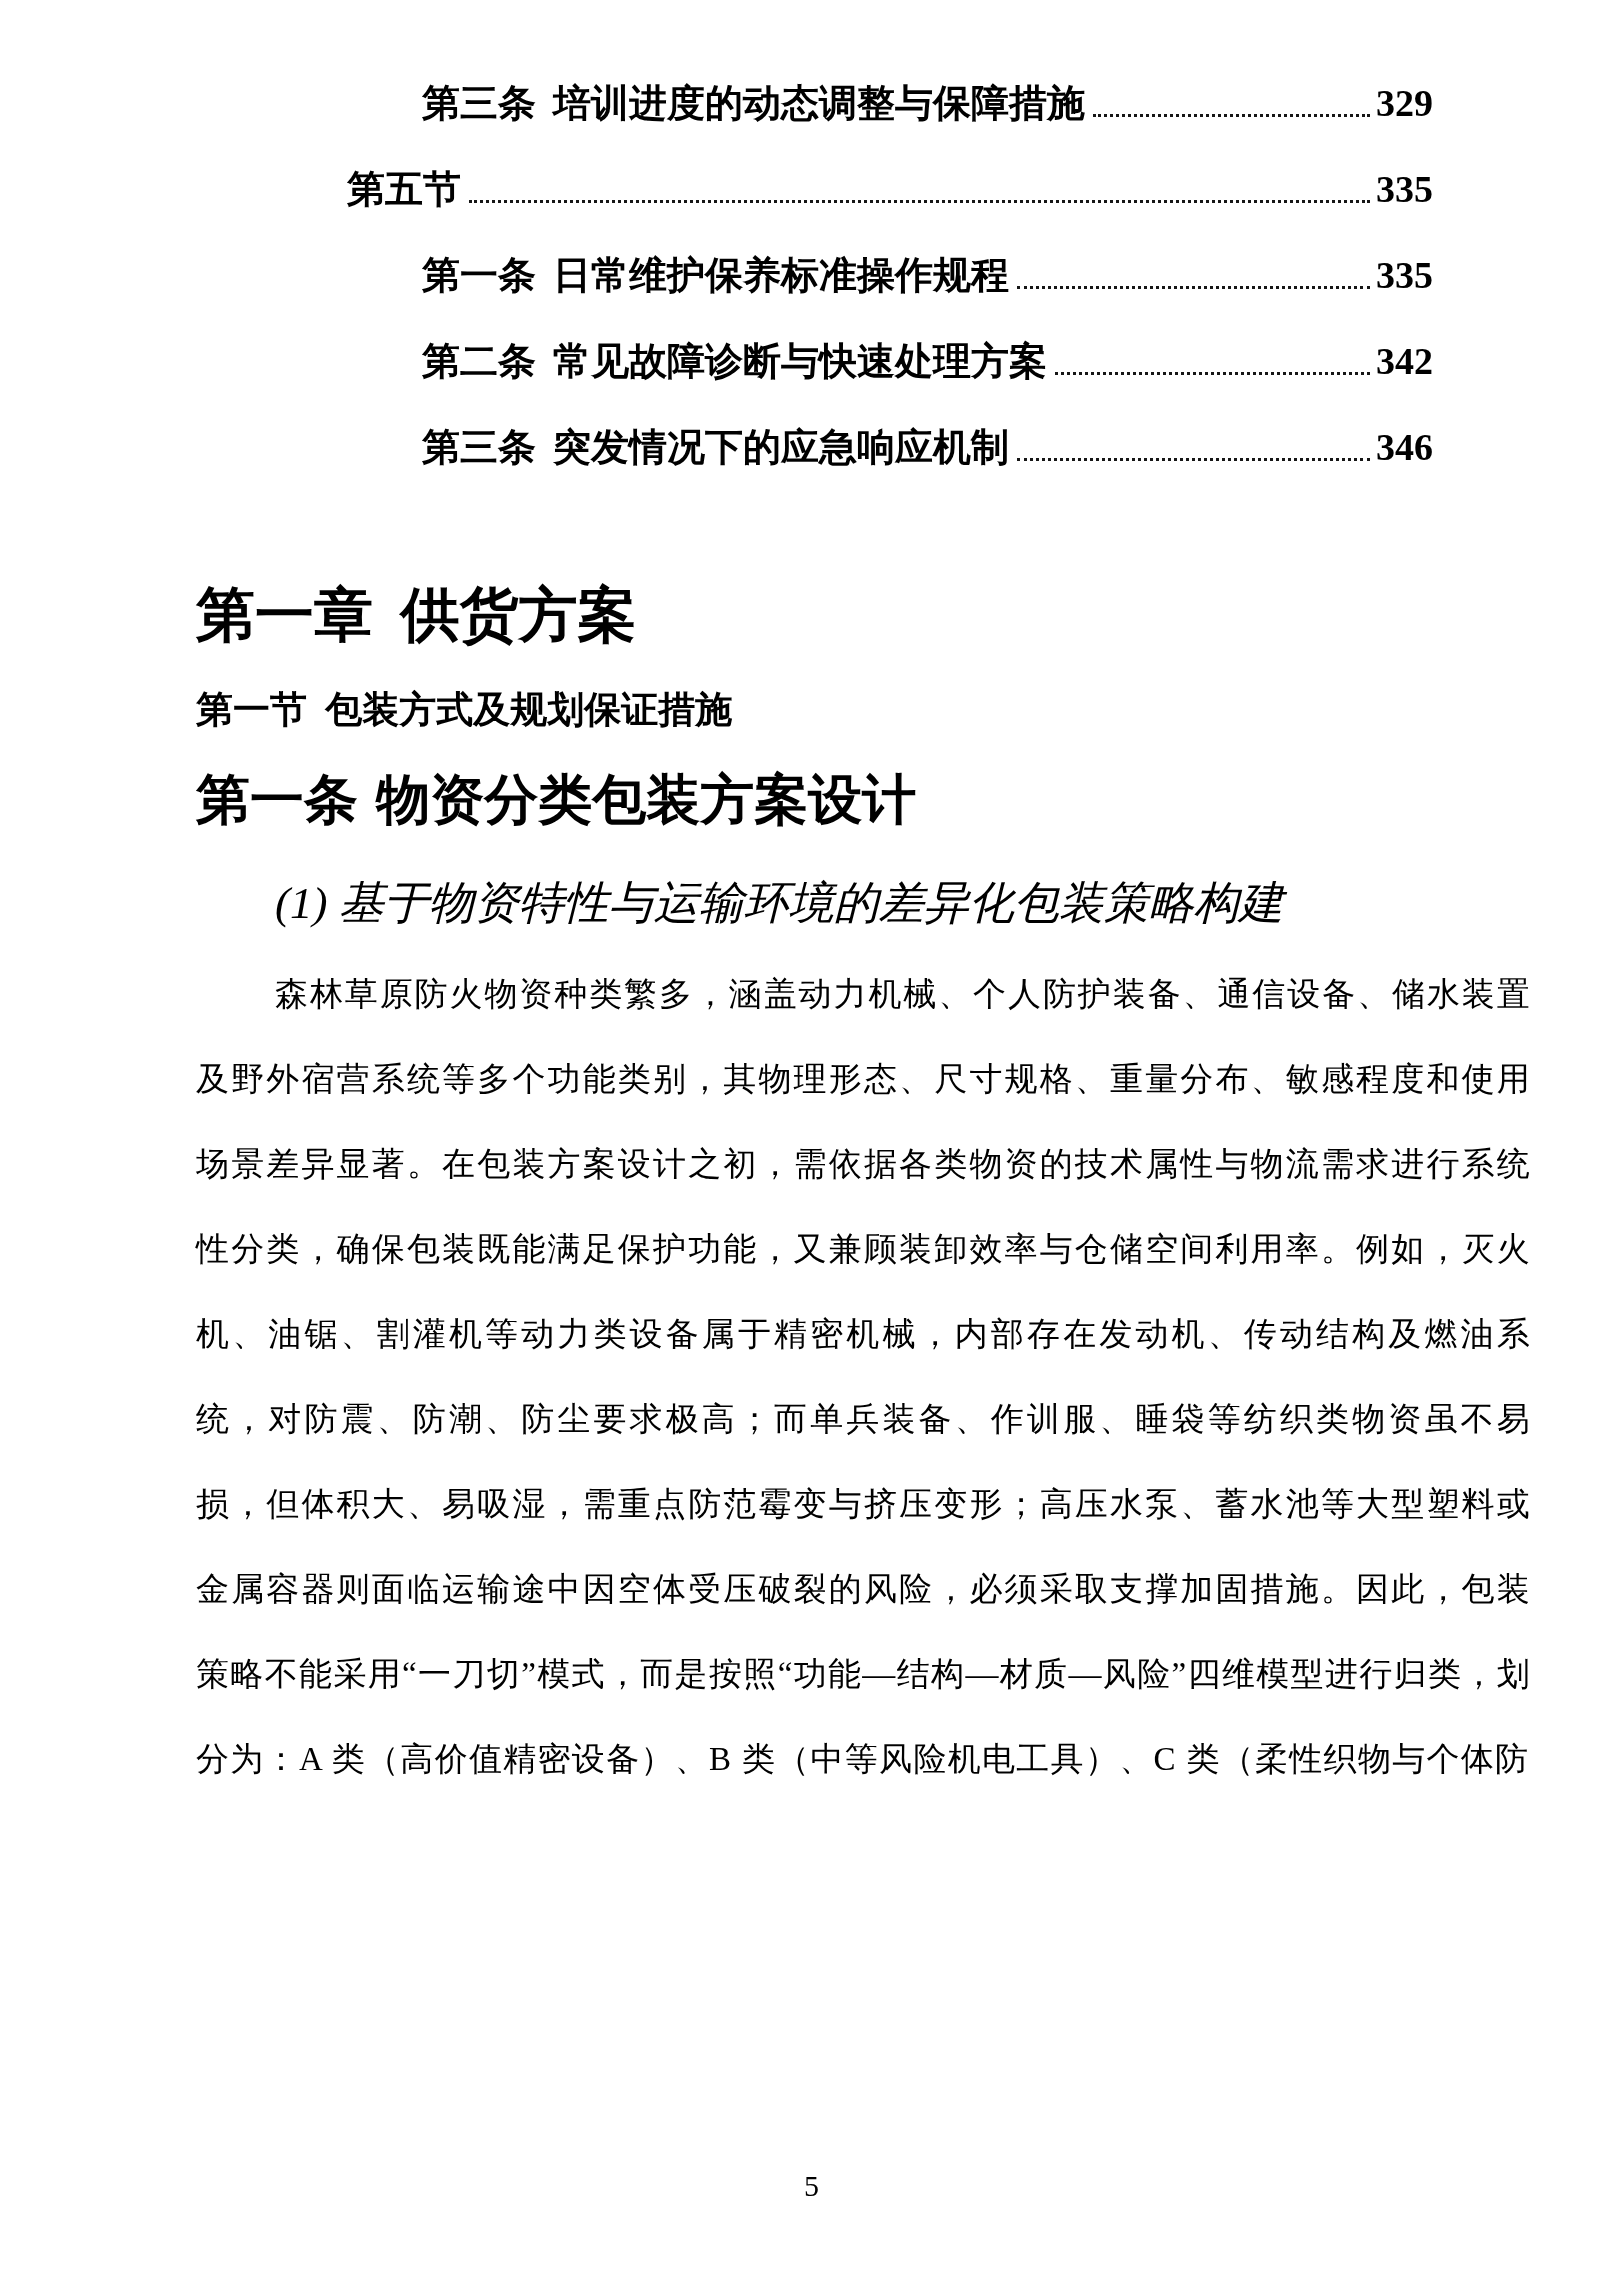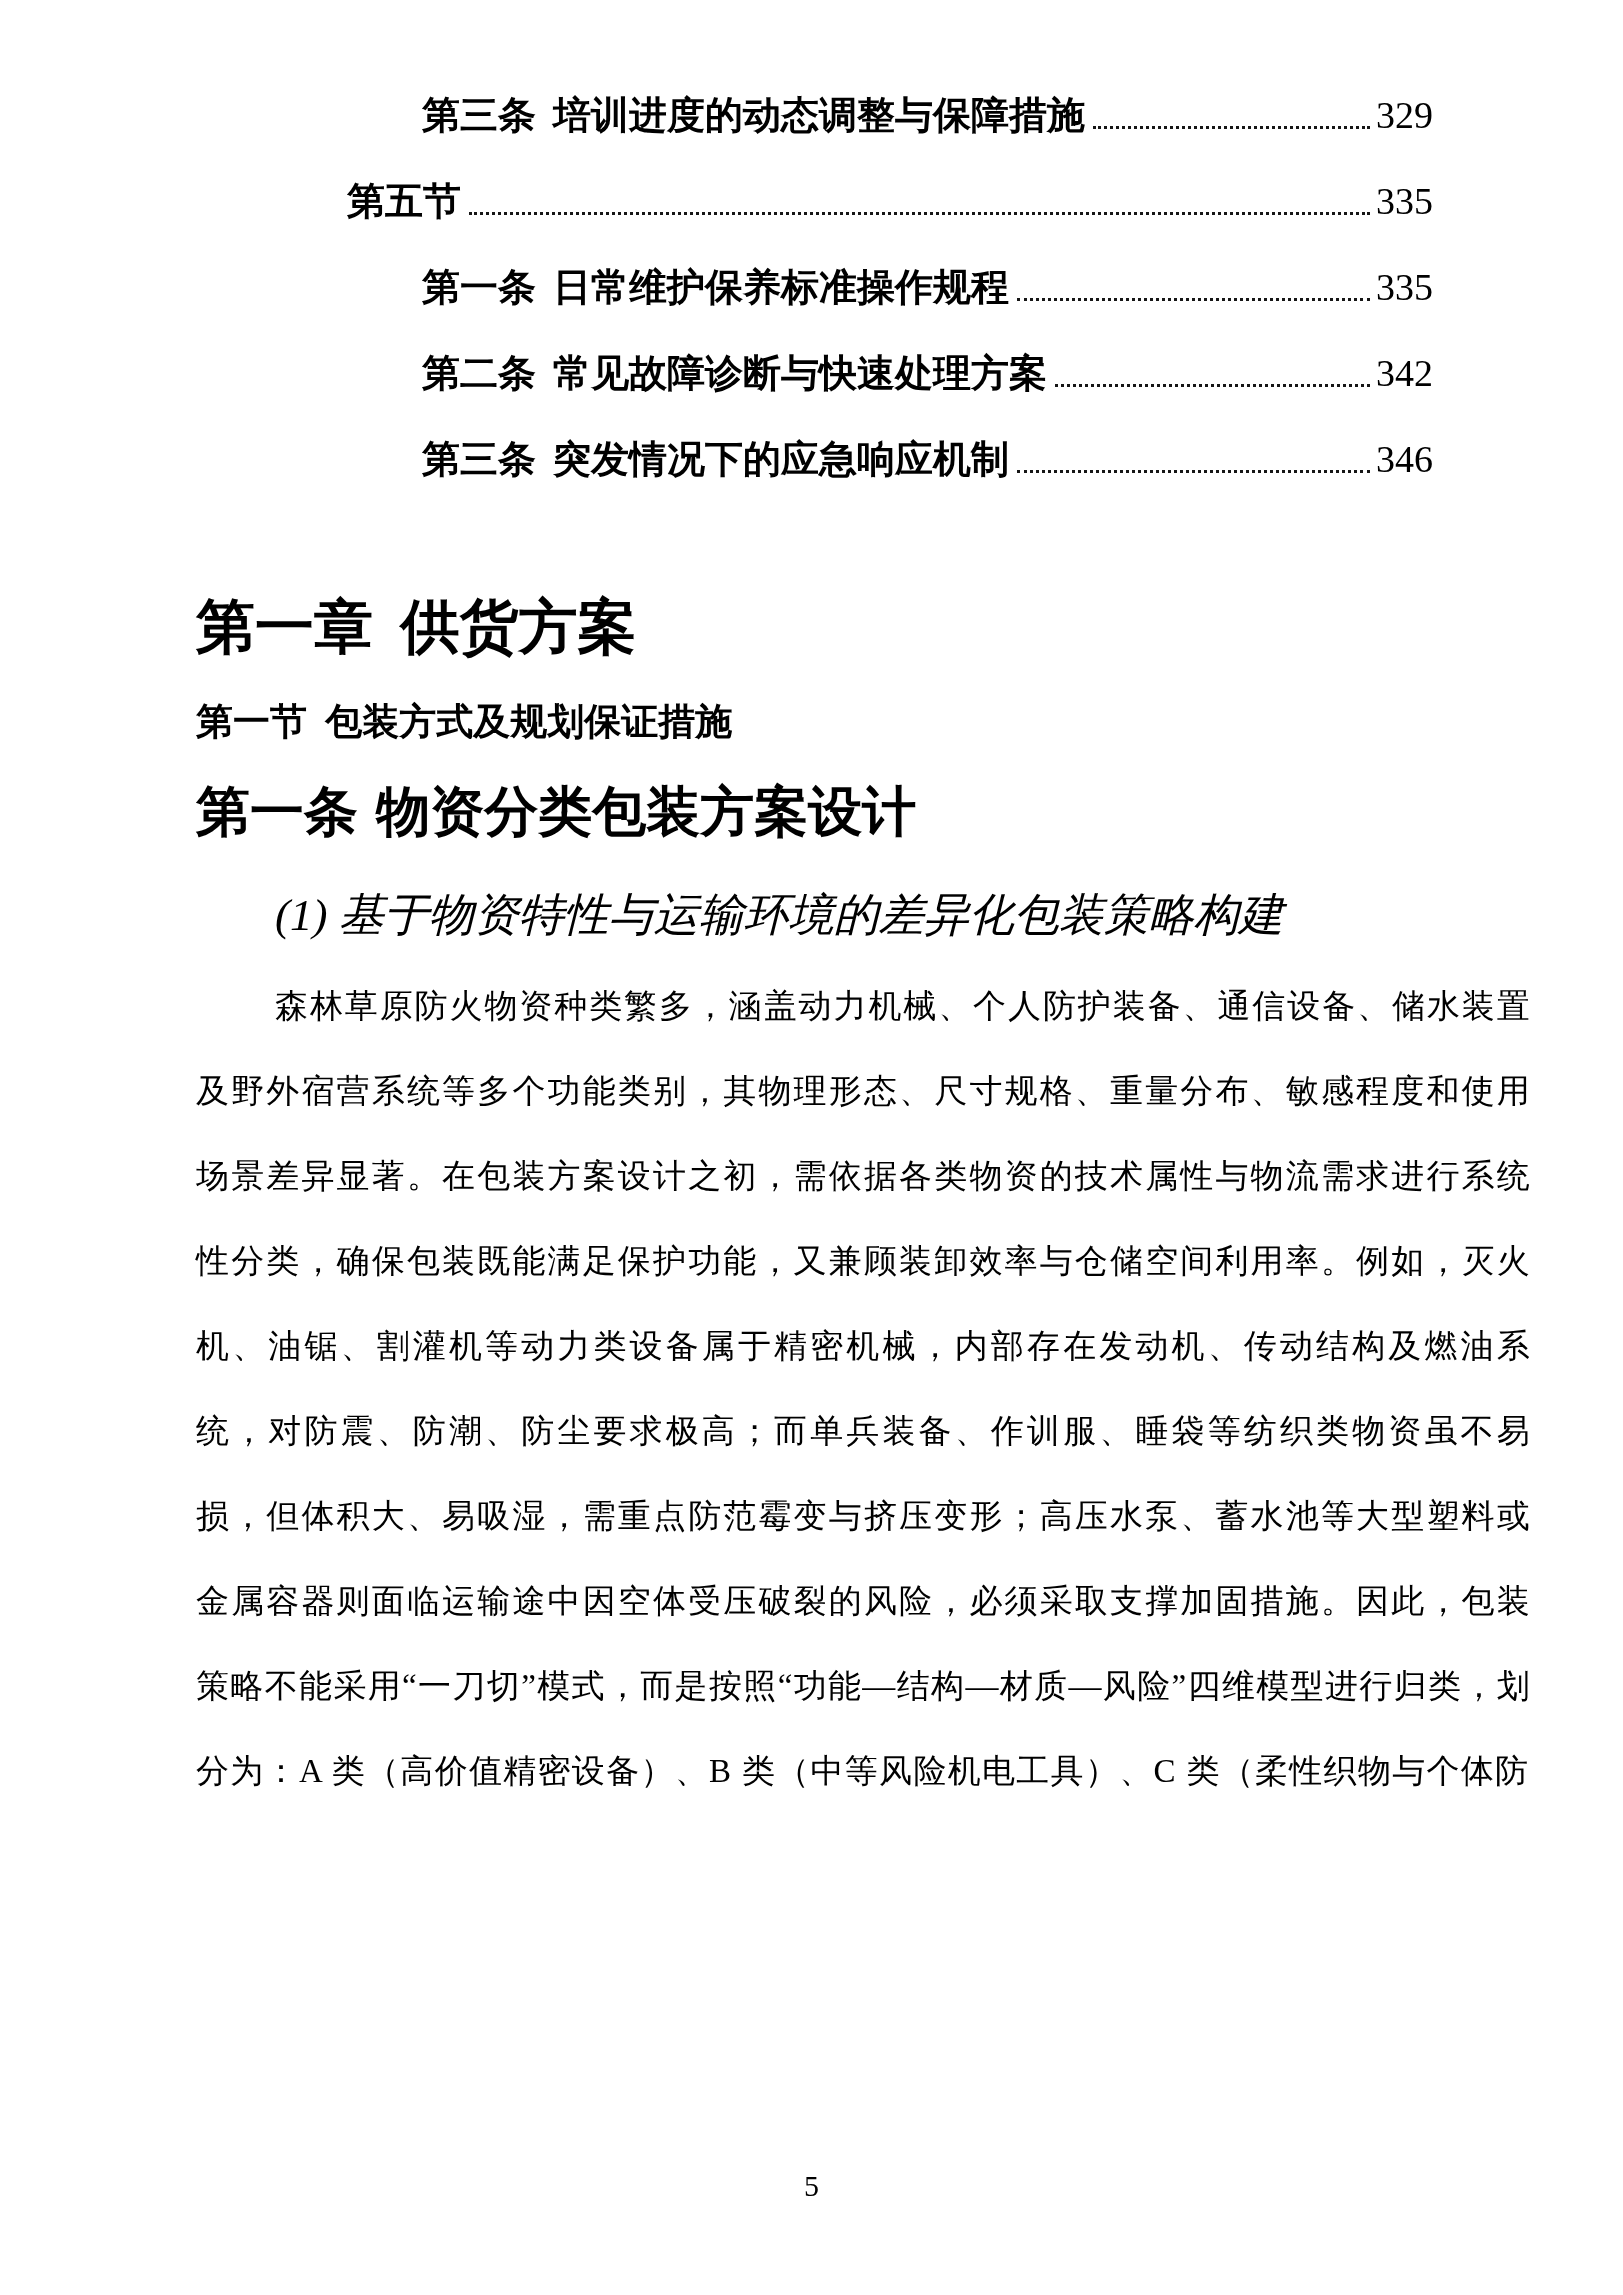--- a/index.html
+++ b/index.html
@@ -11,7 +11,7 @@
     background: #ffffff;
     color: #000000;
     font-family: "Liberation Serif", "DejaVu Serif", serif;
-    padding: 52px 92px 0 196px;
+    padding: 40px 92px 0 196px;
     overflow: hidden;
   }
 

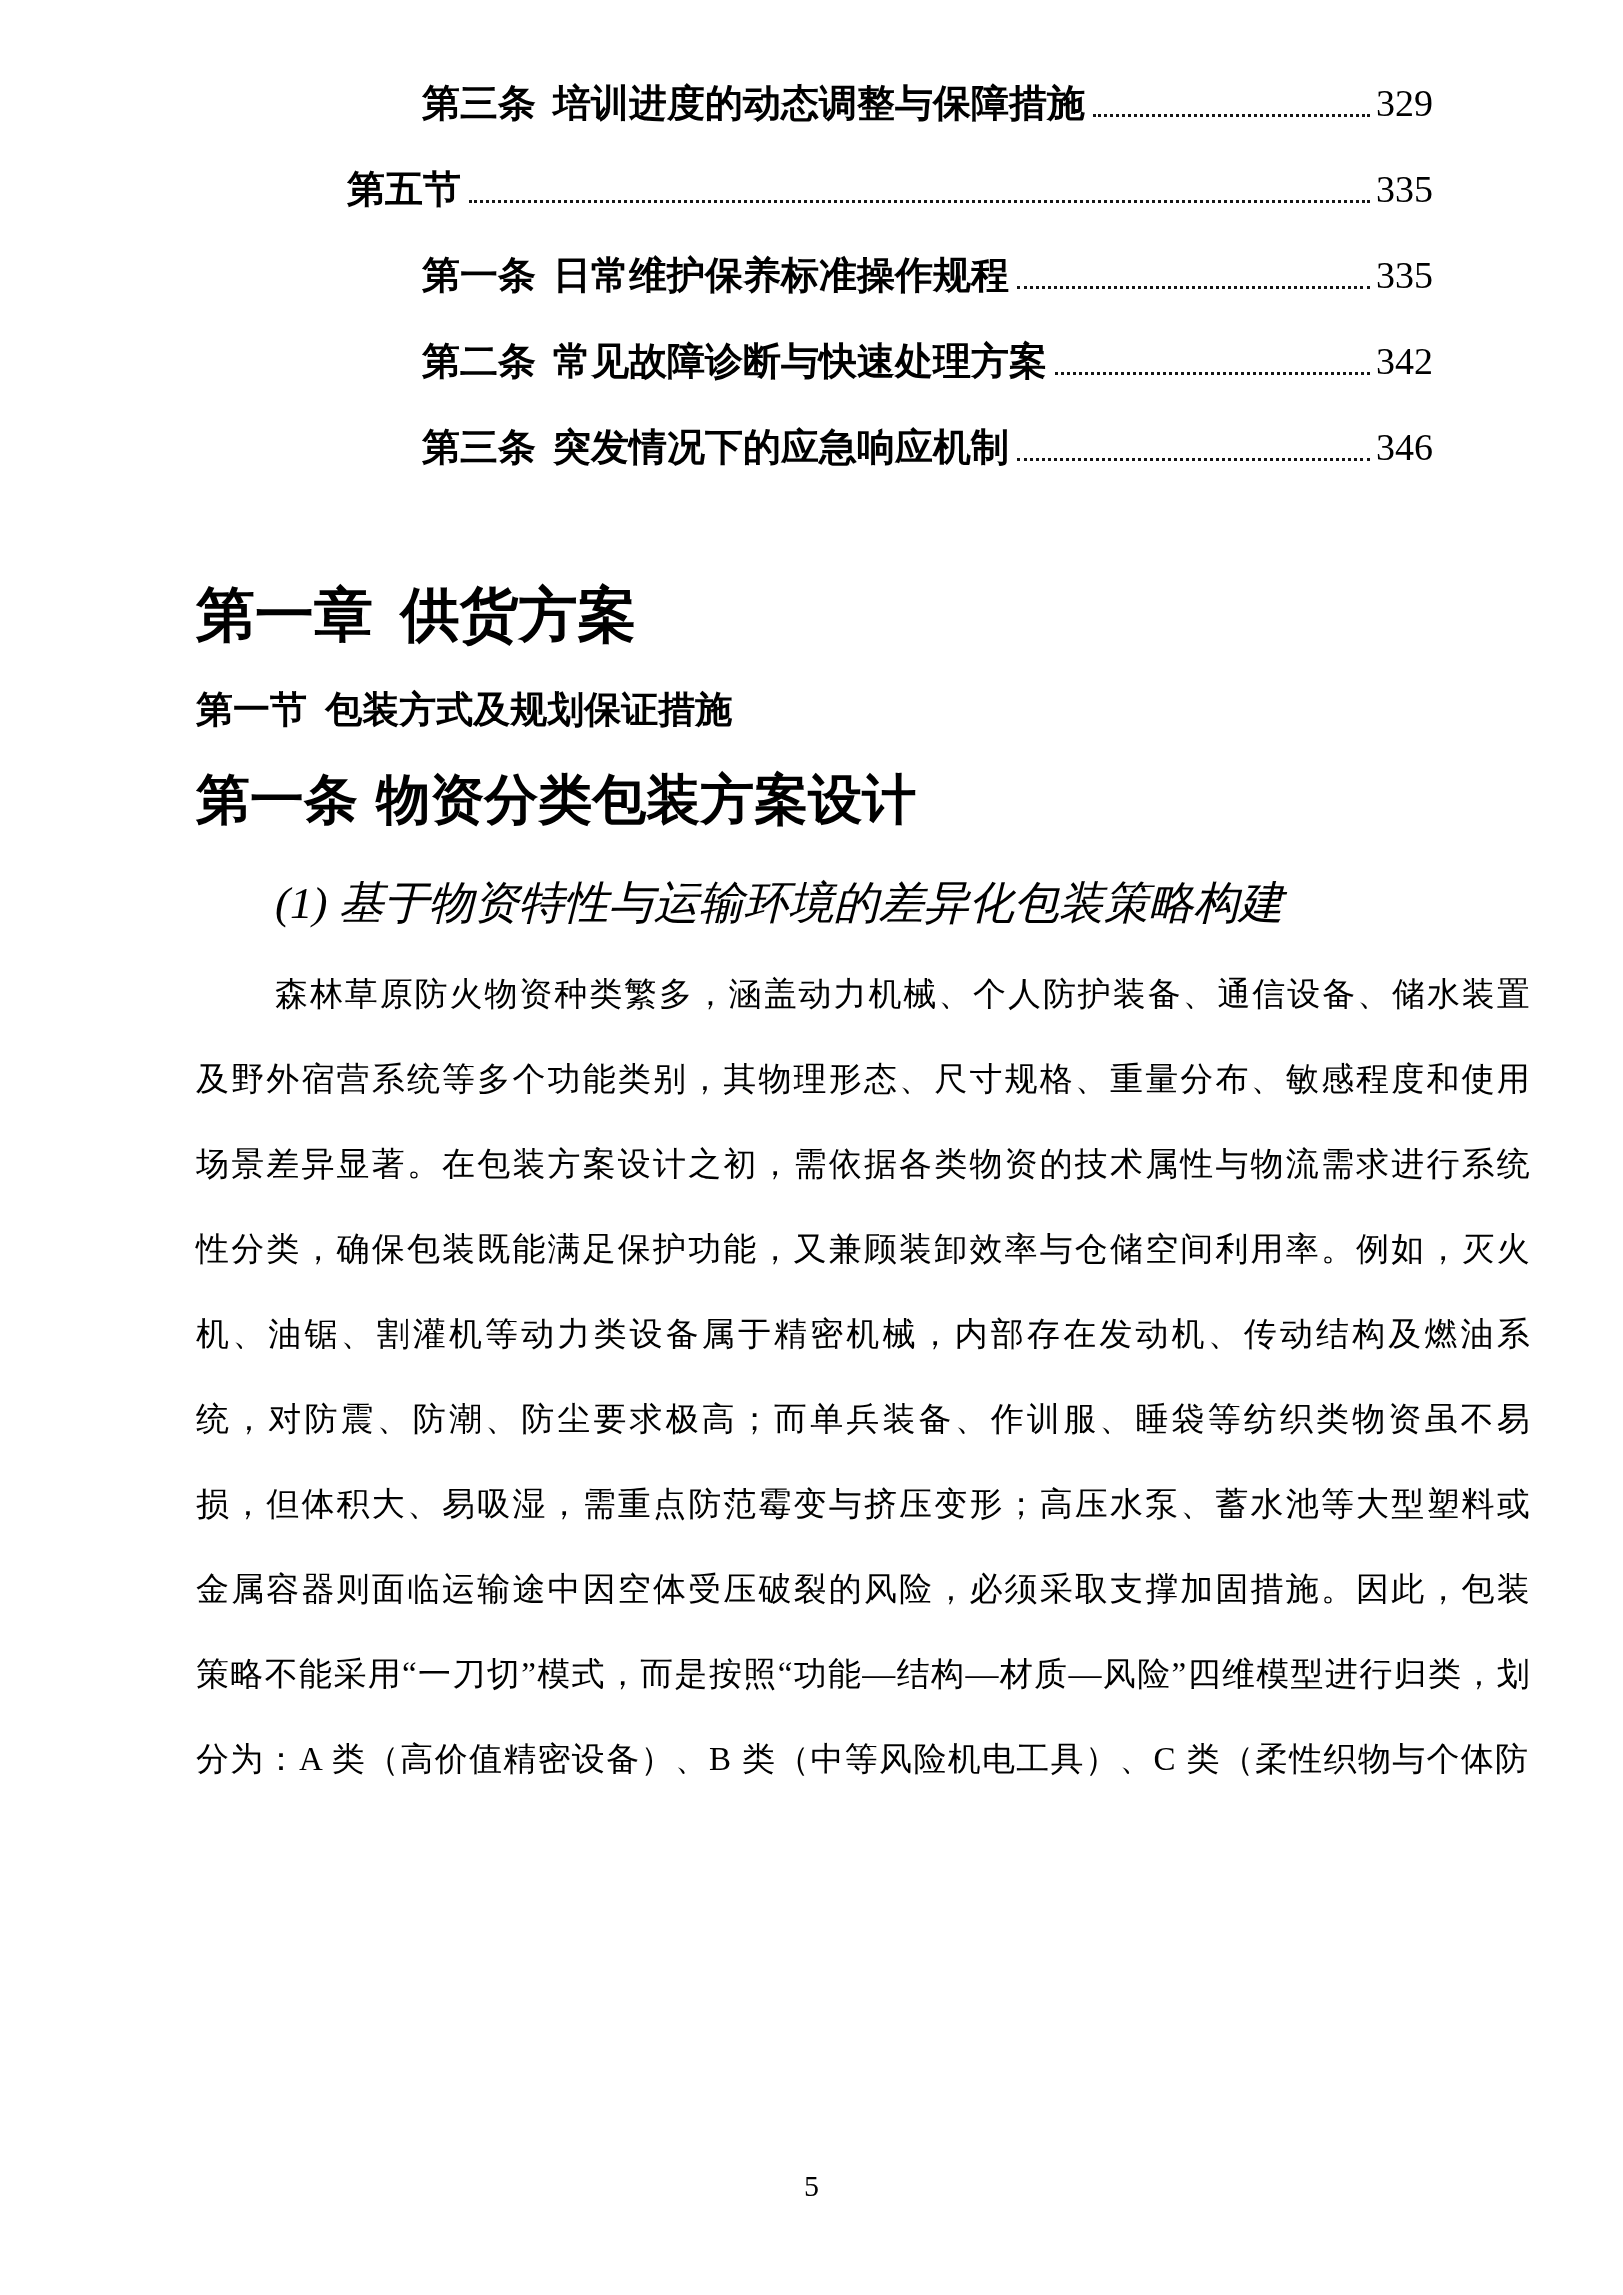--- a/index.html
+++ b/index.html
@@ -34,7 +34,7 @@
     border-bottom: 3.9px dotted #161616;
     margin: 0 6.5px 9.2px 7.9px;
   }
-  .toc-page { font-weight: normal; white-space: nowrap; }
+  .toc-page { font-weight: bold; white-space: nowrap; }
 
   
   .chapter-heading {

